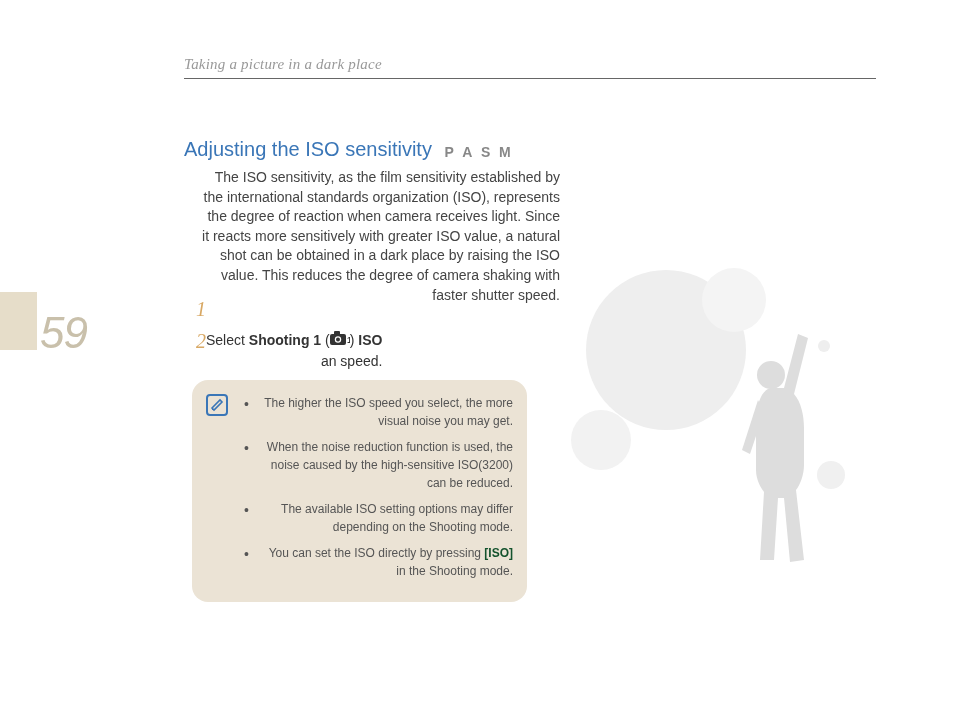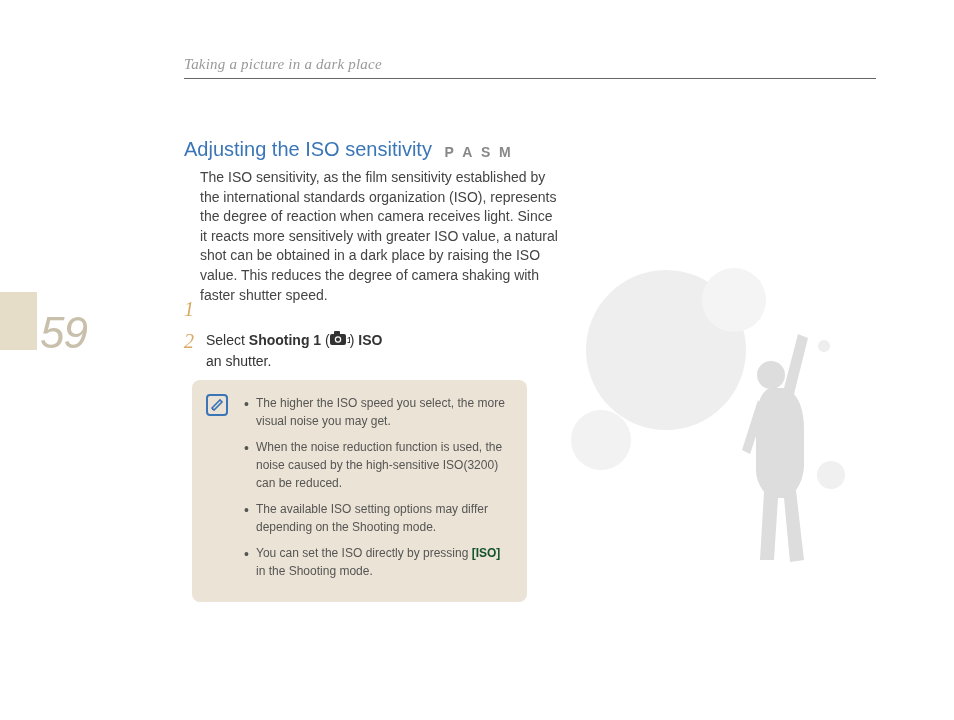--- a/index.html
+++ b/index.html
@@ -4,7 +4,7 @@
 <style>
   * { box-sizing: border-box; margin: 0; padding: 0; }
   html, body { width: 954px; height: 720px; font-family: Arial, Helvetica, sans-serif; color: #333; background: #fff; }
-  .page { position: relative; width: 916px; height: 720px; }
+  .page { position: relative; width: 916px; height: 720px; text-align: right; }
   .header-line { position: absolute; left: 184px; right: 40px; top: 78px; border-bottom: 1px solid #666; }
   .breadcrumb { position: absolute; left: 184px; top: 56px; font-size: 15px; color: #999; font-style: italic; font-family: Georgia, 'Times New Roman', serif; letter-spacing: 0.2px; }
   .section-title { position: absolute; left: 184px; top: 138px; font-size: 20px; color: #3a76b7; font-weight: 400; }

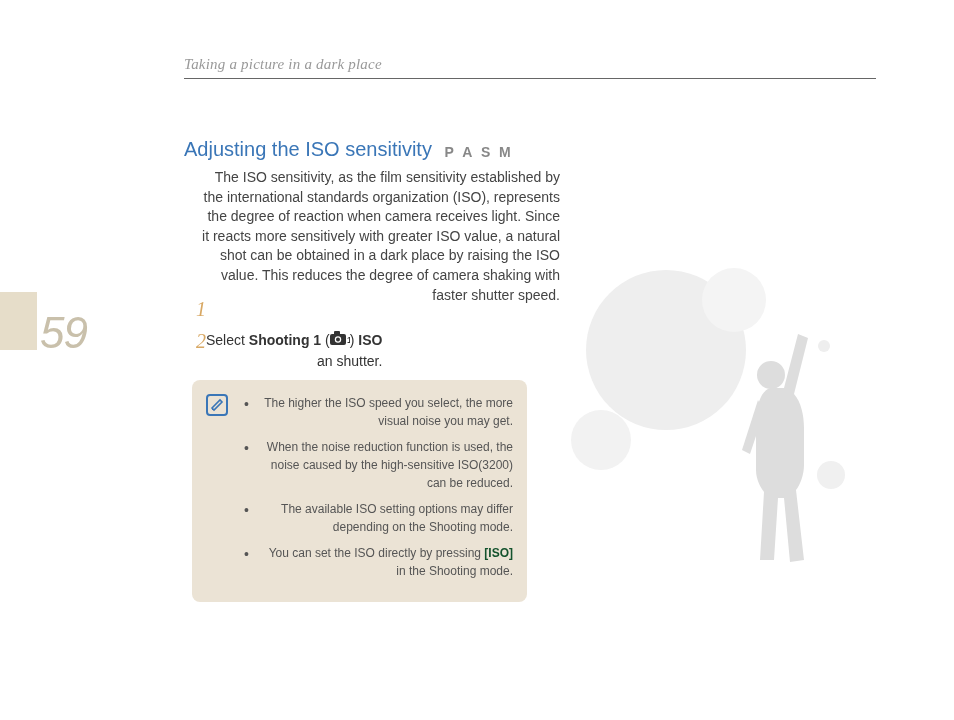--- a/index.html
+++ b/index.html
@@ -65,7 +65,7 @@
               <circle cx="8" cy="8.5" r="2" fill="#333"></circle>
               <text x="17" y="12" font-size="9" font-weight="700" fill="#333">1</text>
             </svg></span>)
-        <span>  </span><span class="bold">ISO</span><br><span> an shutter.</span>
+        <span>  </span><span class="bold">ISO</span><br><span> an speed.</span>
       </div>
     </div>
   </div>

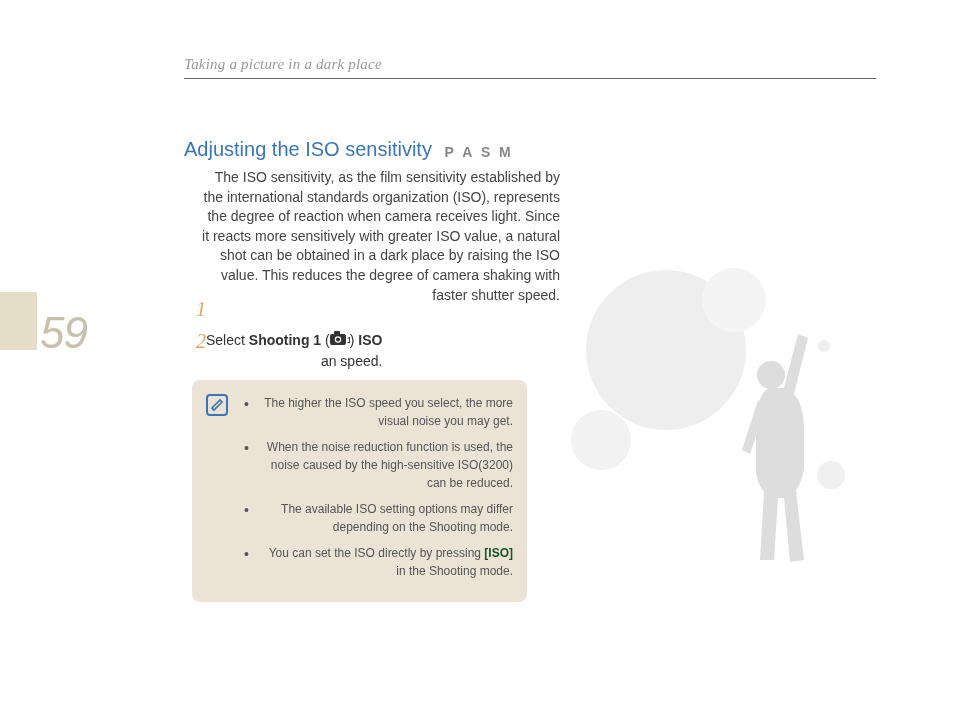--- a/index.html
+++ b/index.html
@@ -17,7 +17,7 @@
   .step-text { font-size: 14px; color: #333; line-height: 1.45; }
   .step-text .bold { font-weight: 700; }
   .cam-icon { display: inline-block; vertical-align: middle; position: relative; top: -1px; }
-  .note-box { position: absolute; left: 192px; top: 380px; width: 335px; background: #ebe3d5; border-radius: 8px; padding: 14px 14px 14px 52px; }
+  .note-box { position: absolute; left: 192px; top: 380px; width: 335px; background: #ebe3d5; border-radius: 16px; padding: 14px 14px 14px 52px; }
   .note-icon { position: absolute; left: 14px; top: 14px; width: 22px; height: 22px; border: 2px solid #3a76b7; border-radius: 4px; display:flex; align-items:center; justify-content:center;}
   .note-icon svg { display:block; }
   .note-box ul { list-style: none; }

